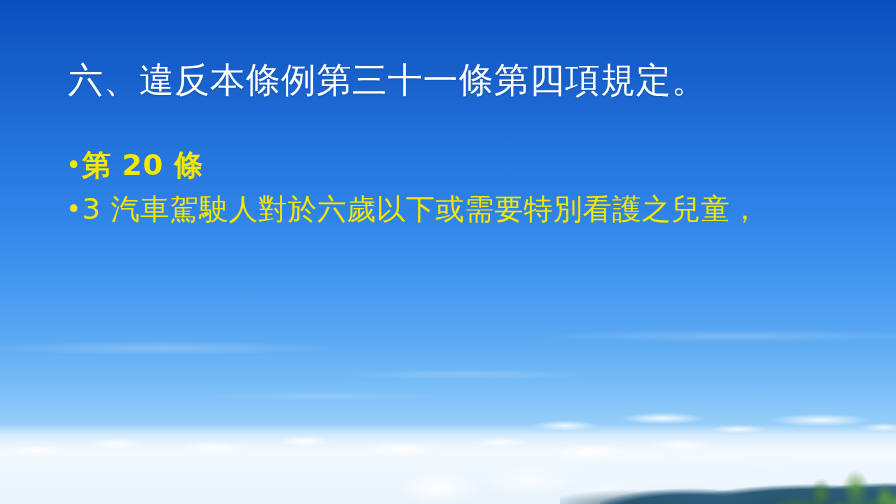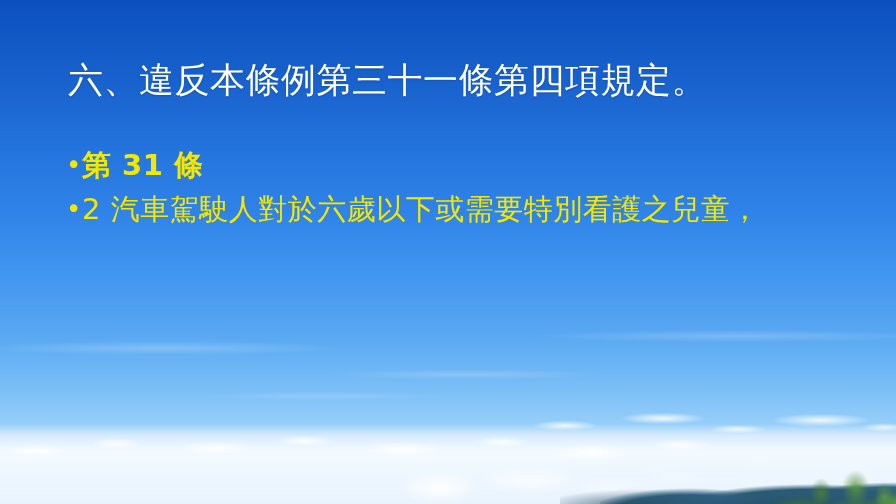--- a/index.html
+++ b/index.html
@@ -204,7 +204,7 @@
 
       <div class="bullet-row">
         <span class="bullet-dot">•</span>
-        <span class="bullet-text strong">第 31 條</span>
+        <span class="bullet-text strong">第 20 條</span>
       </div>
 
       <div class="bullet-row">

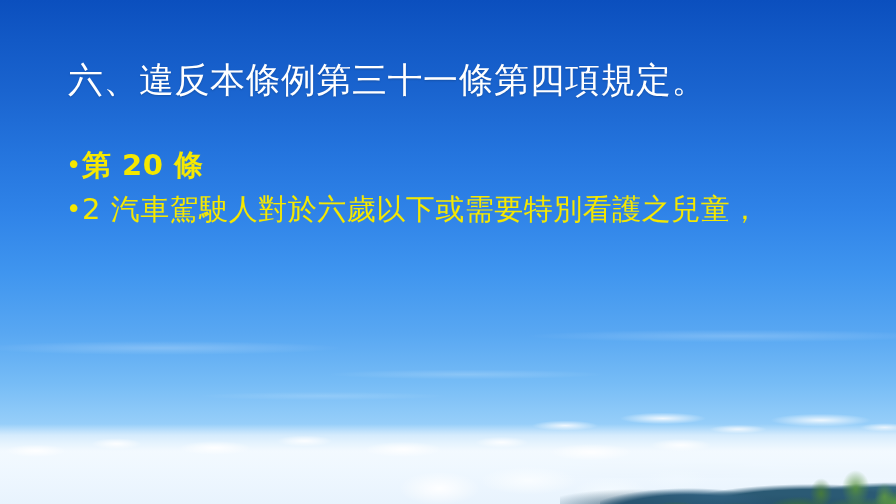--- a/index.html
+++ b/index.html
@@ -210,7 +210,7 @@
       <div class="bullet-row">
         <span class="bullet-dot">•</span>
         <span class="bullet-text">
-          <span>2 汽車駕駛人對於六歲以下或需要特別看護之兒童，</span>
+          <span>3 汽車駕駛人對於六歲以下或需要特別看護之兒童，</span>
         </span>
       </div>
 

